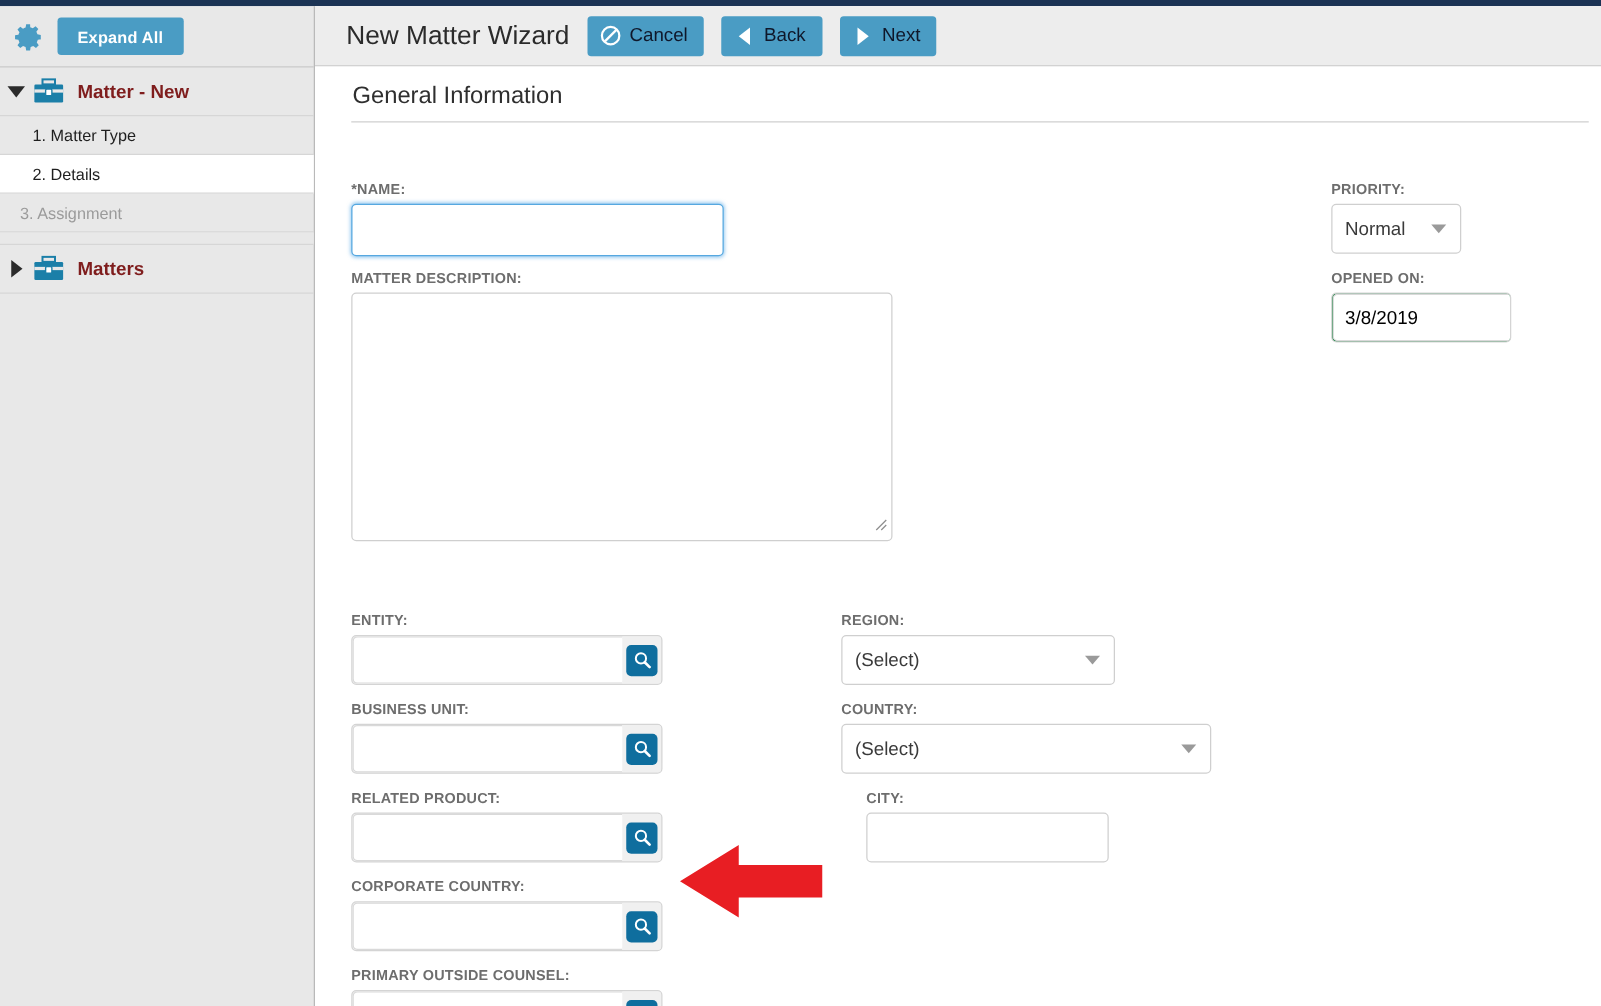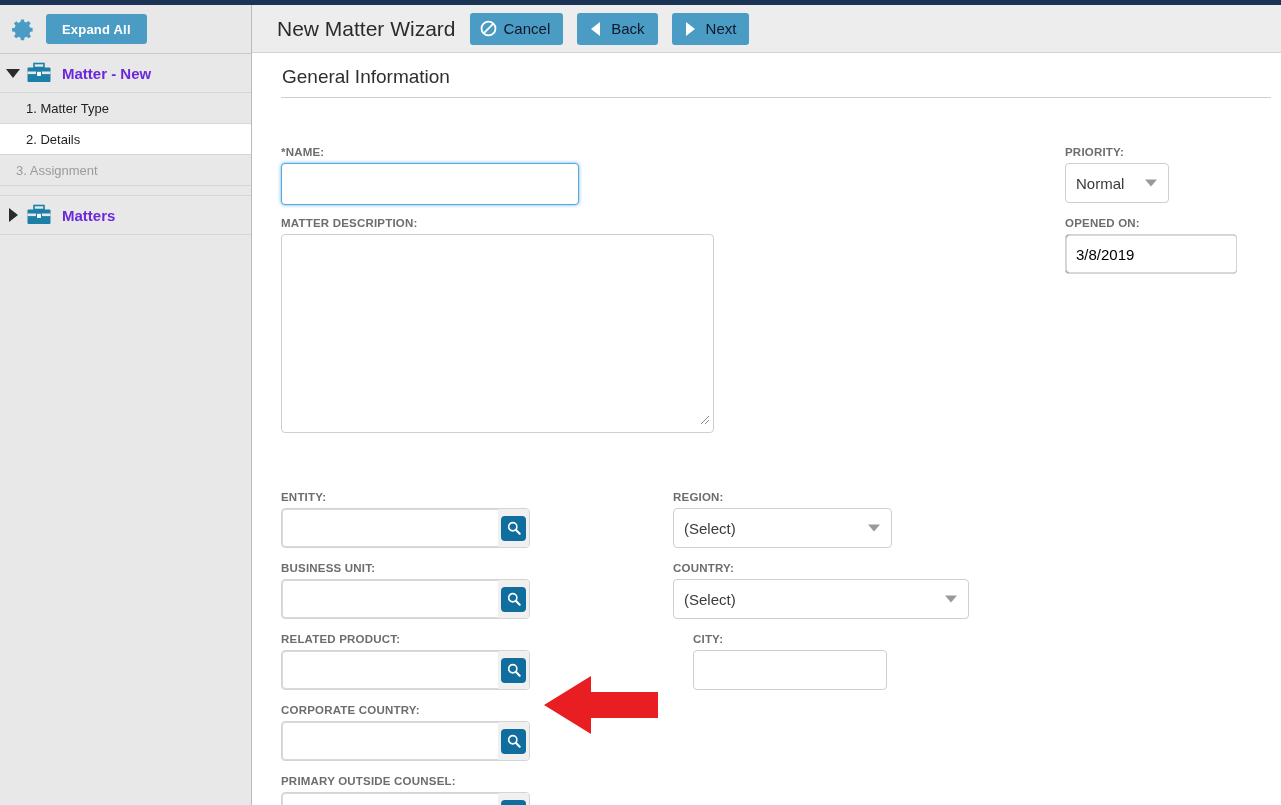--- a/index.html
+++ b/index.html
@@ -90,7 +90,7 @@
   }
   .tree-label {
     font-size: 15px;
-    color: #6d28d9;
+    color: #7f1d1d;
   }
   .tree-label.bold { font-weight: bold; font-size: 15px; }
   .tree-label.child { font-size: 13px; padding-left: 26px; color:#1f1f1f; }

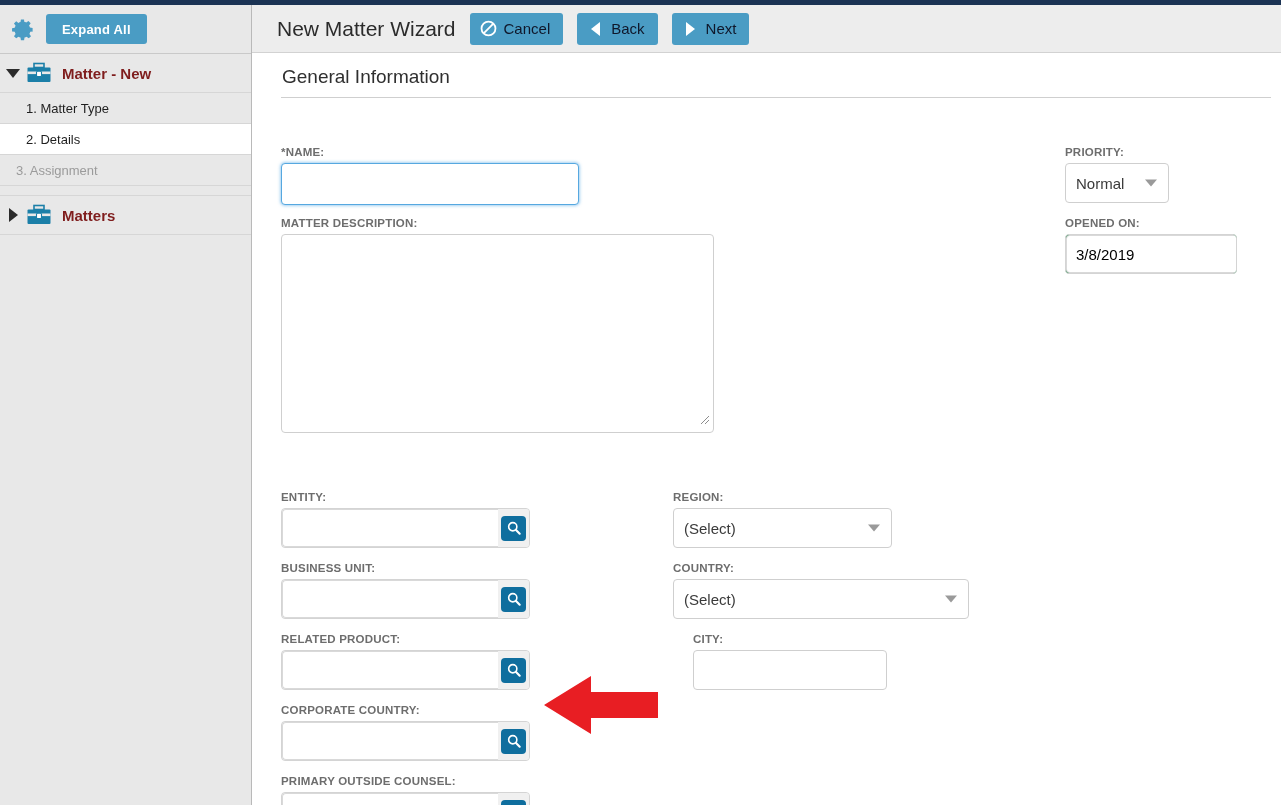--- a/index.html
+++ b/index.html
@@ -246,7 +246,7 @@
     border-radius: 4px;
     background: #15803d;
     height: 40px;
-    width: 172px;
+    width: 144px;
     overflow: hidden;
     align-items: center;
   }

